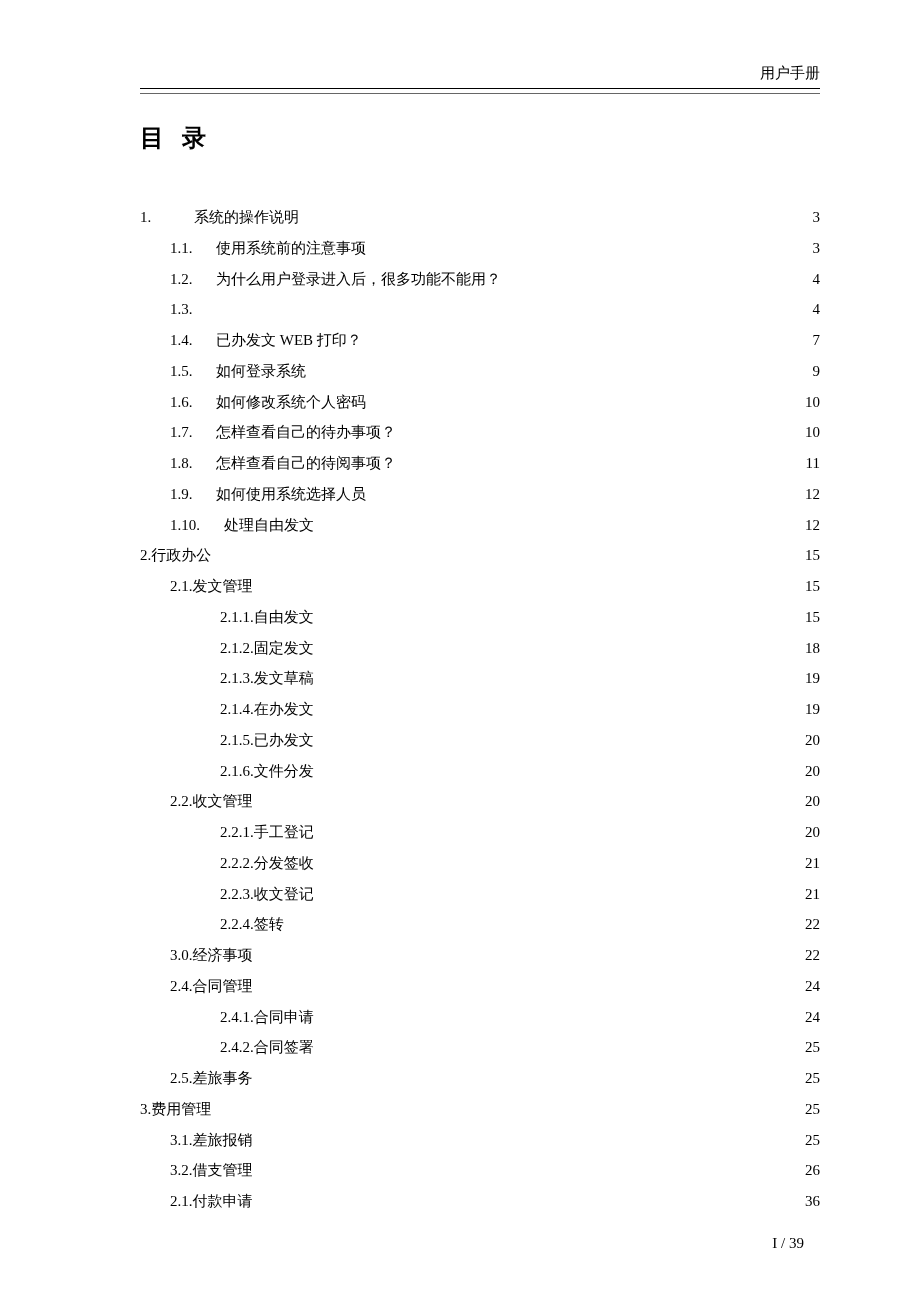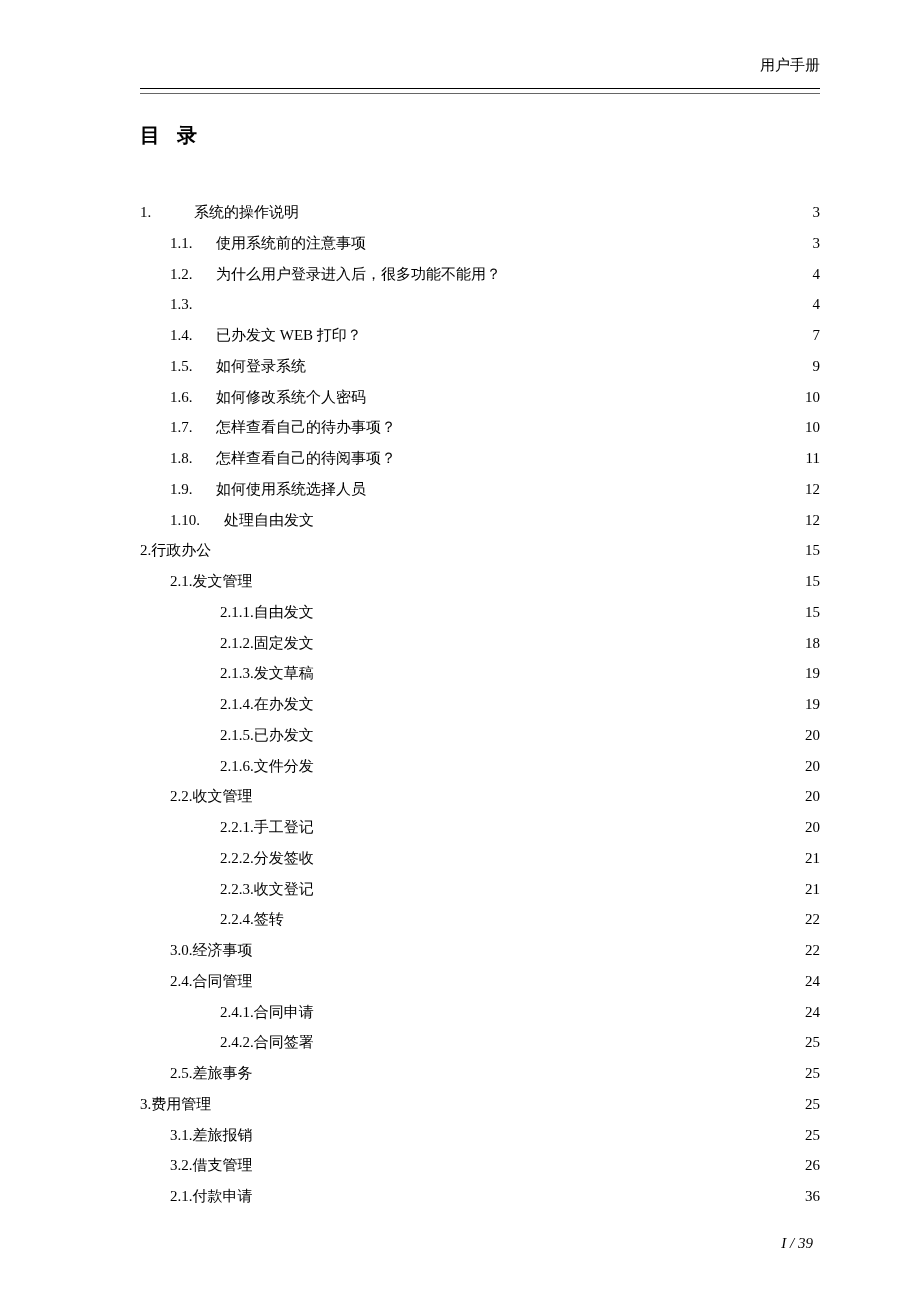--- a/index.html
+++ b/index.html
@@ -18,7 +18,7 @@
   }
   .header-title {
     position: absolute;
-    top: 56px;
+    top: 64px;
     right: 100px;
     font-size: 15px;
   }

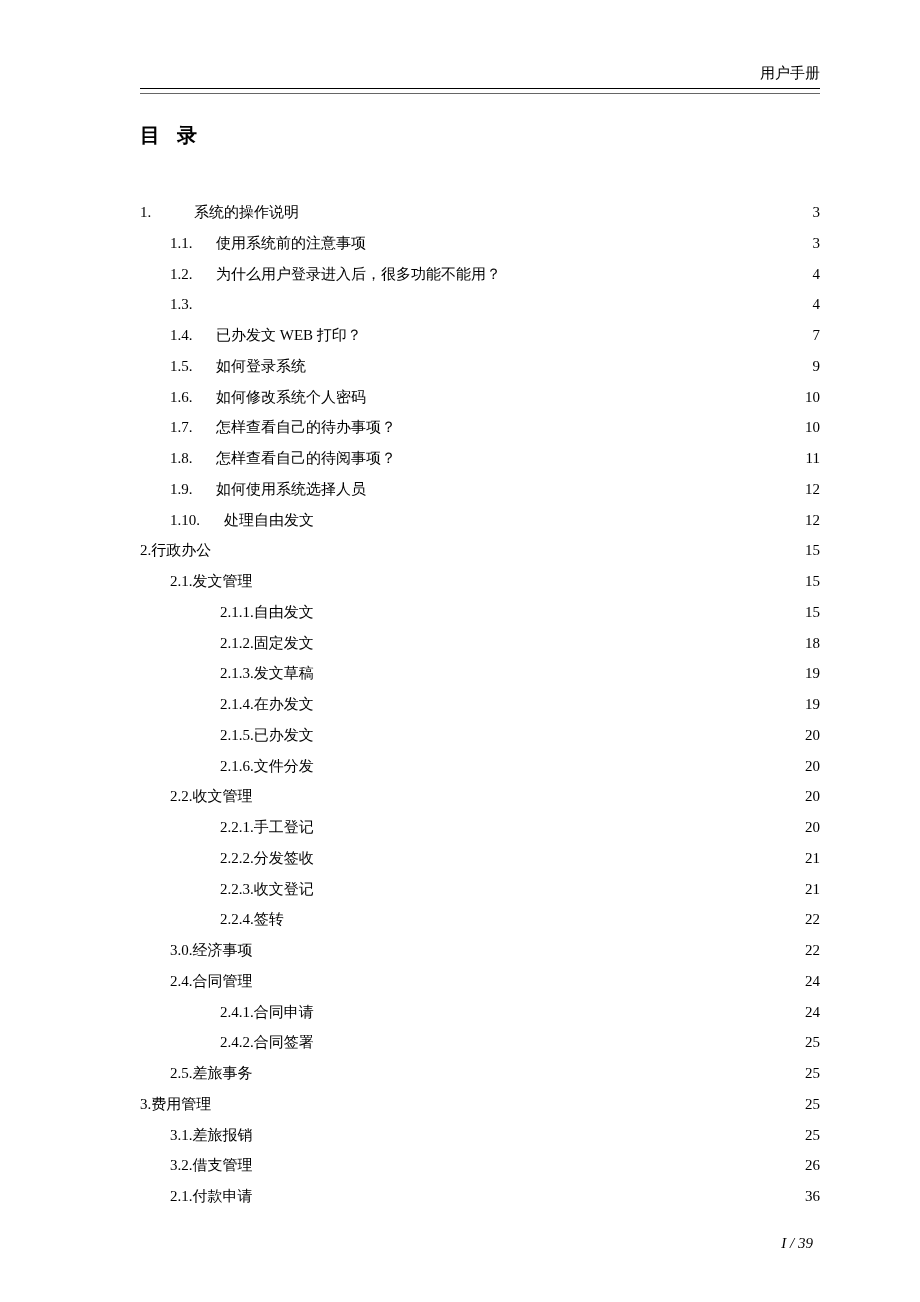--- a/index.html
+++ b/index.html
@@ -33,7 +33,7 @@
     margin: 0 0 28px 0;
   }
   h1.toc-title {
-    font-size: 20px;
+    font-size: 24px;
     font-weight: bold;
     margin: 24px 0 48px 0;
     letter-spacing: 6px;

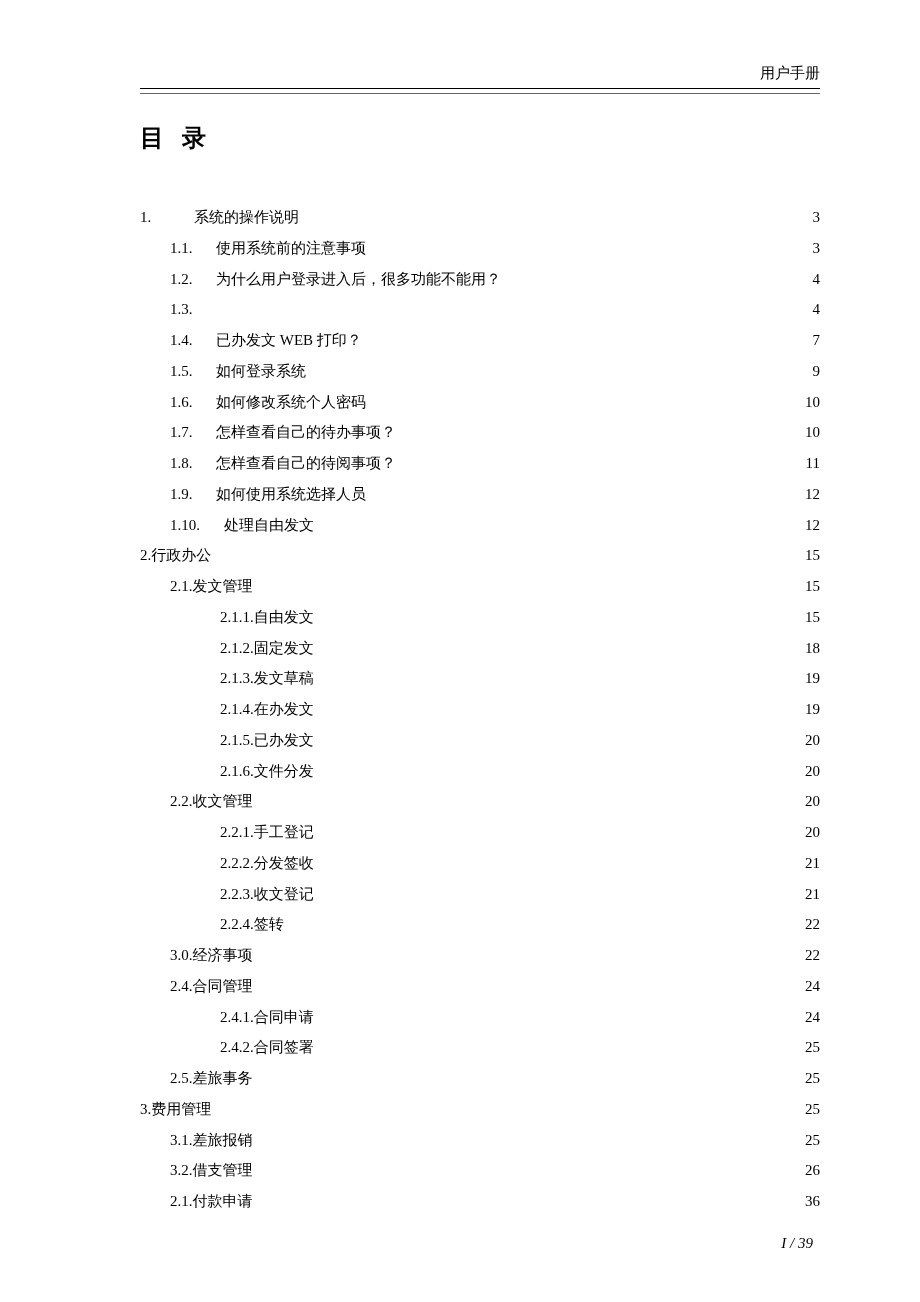--- a/index.html
+++ b/index.html
@@ -86,9 +86,8 @@
   .footer {
     position: absolute;
     bottom: 50px;
-    right: 107px;
-    font-size: 15px;
-    font-style: italic;
+    right: 116px;
+    font-size: 15px;
   }
 </style>
 </head>

